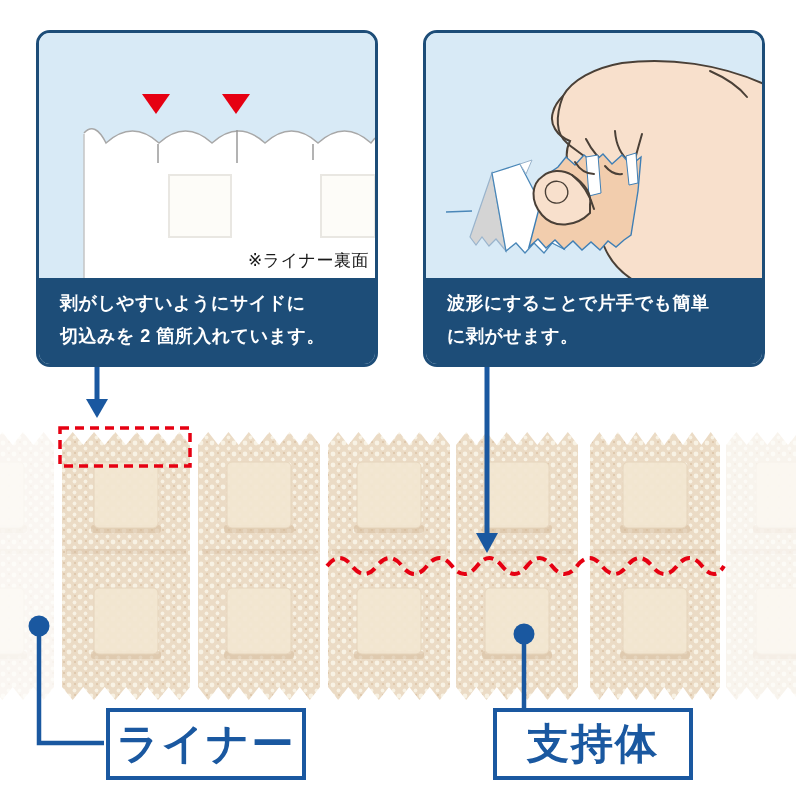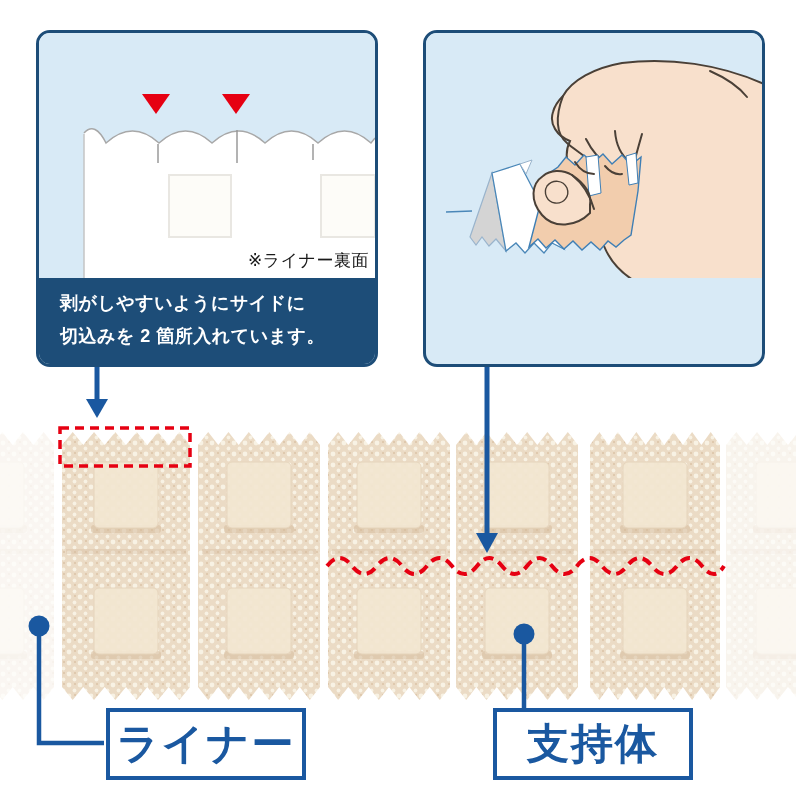--- a/index.html
+++ b/index.html
@@ -198,6 +198,10 @@
         </g>
       </svg>
     </div>
+    <div class="caption">
+      <div>波形にすることで片手でも簡単</div>
+      <div>に剥がせます。</div>
+    </div>
   </div>
 
   <div class="callout-box" id="liner-box">

